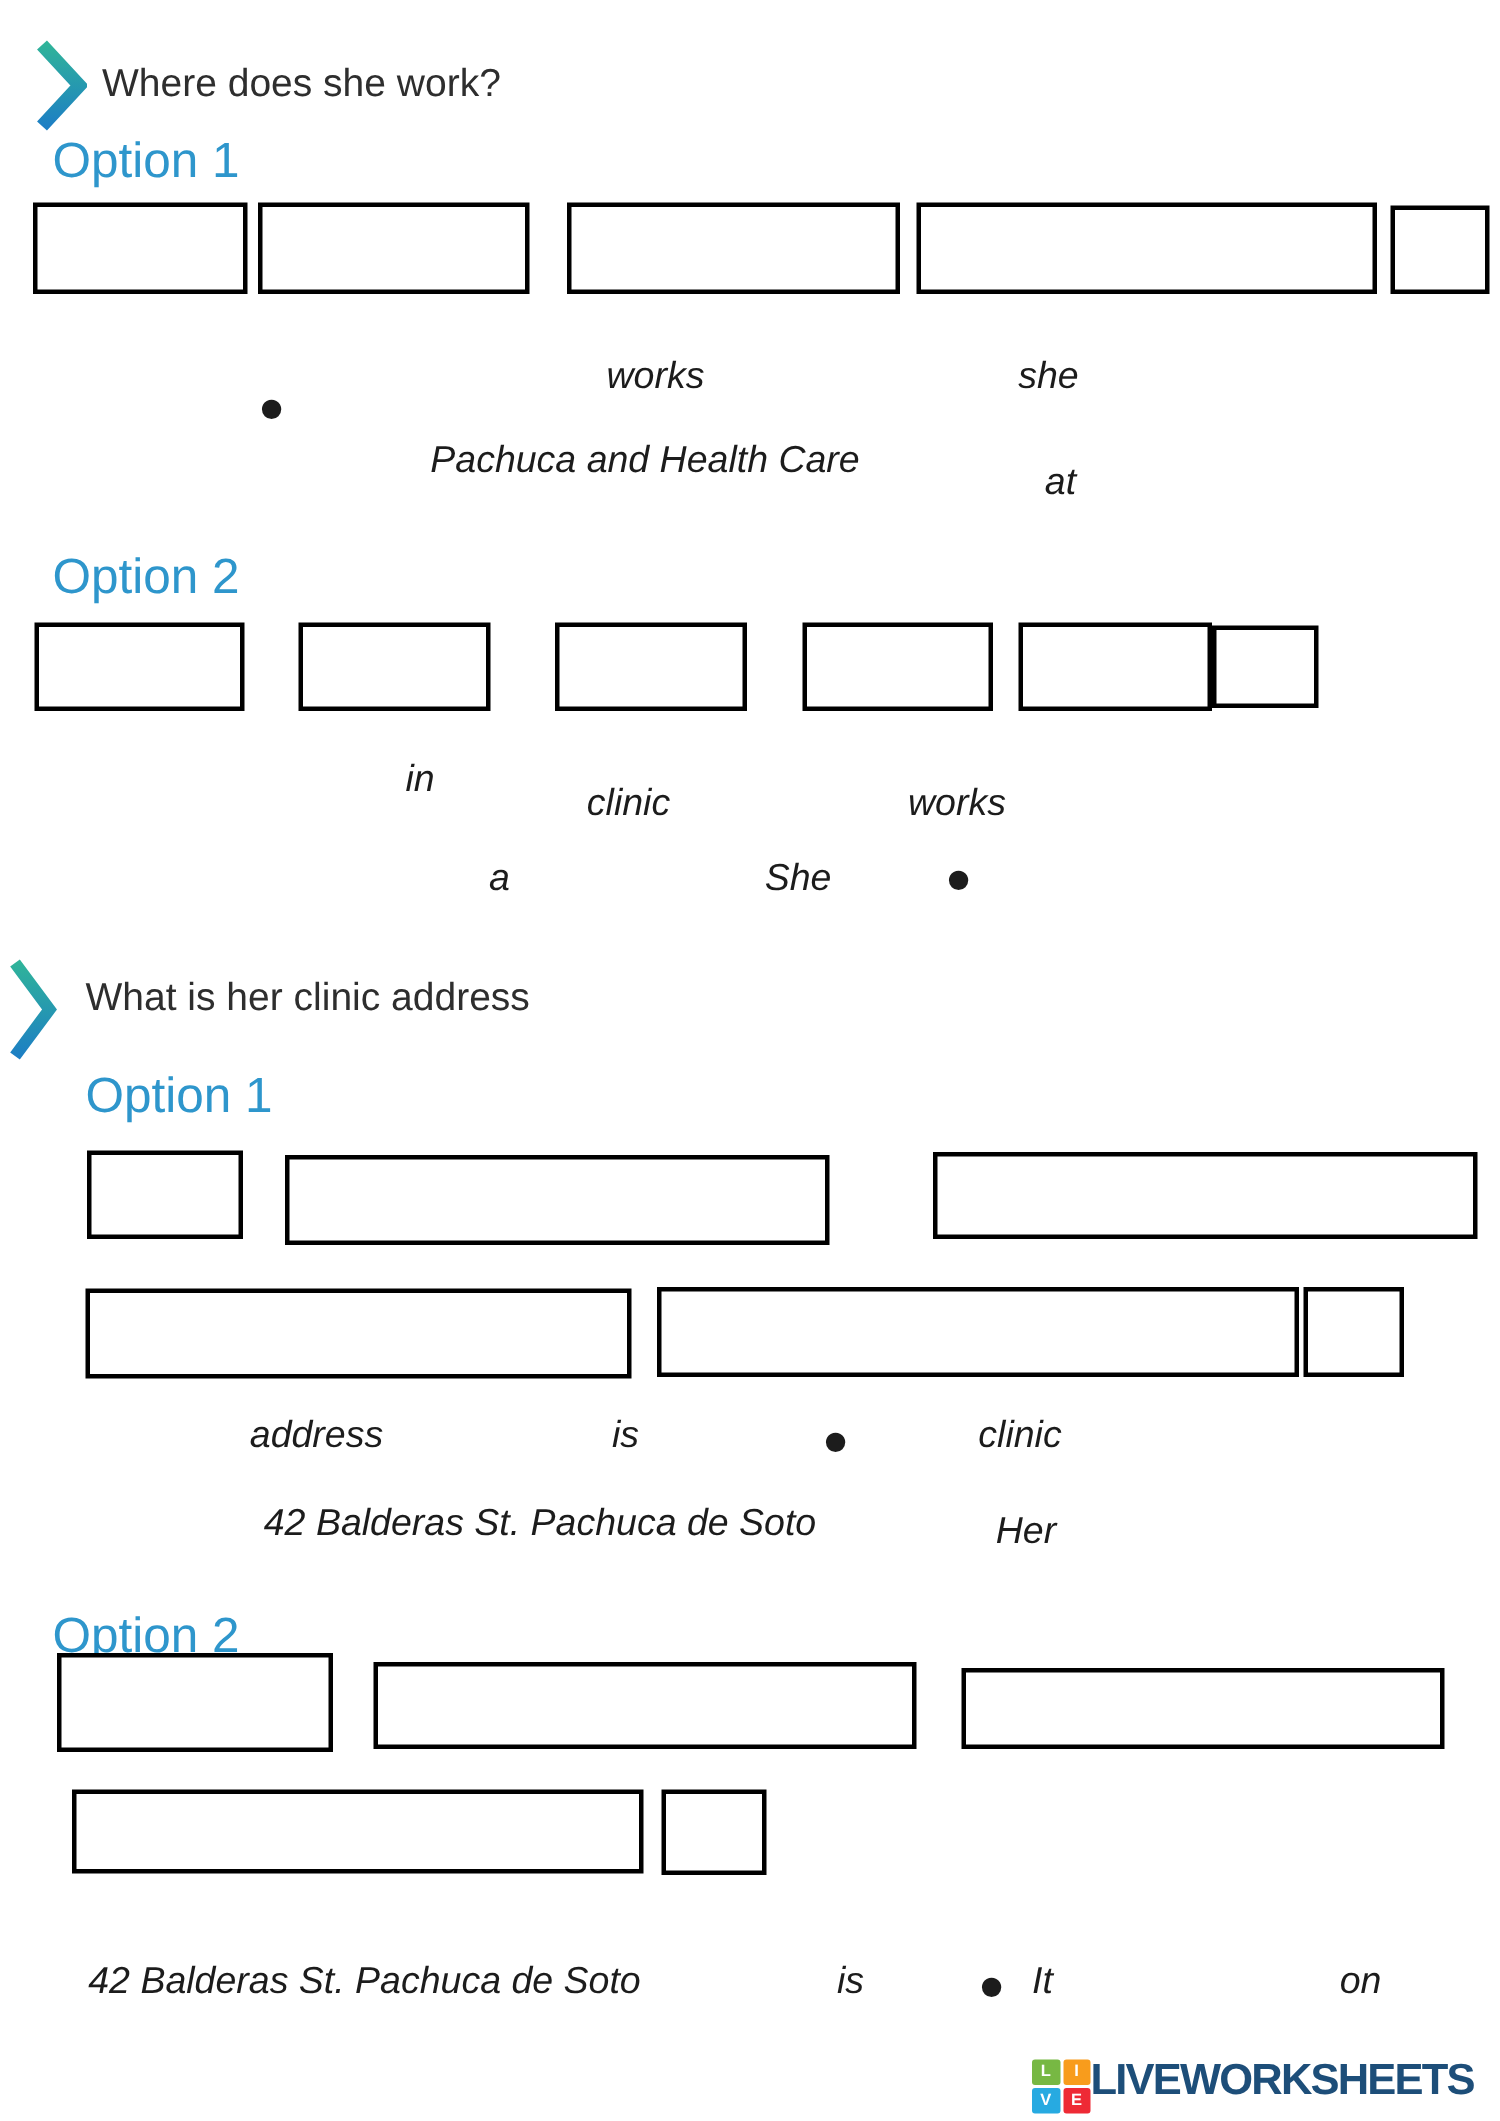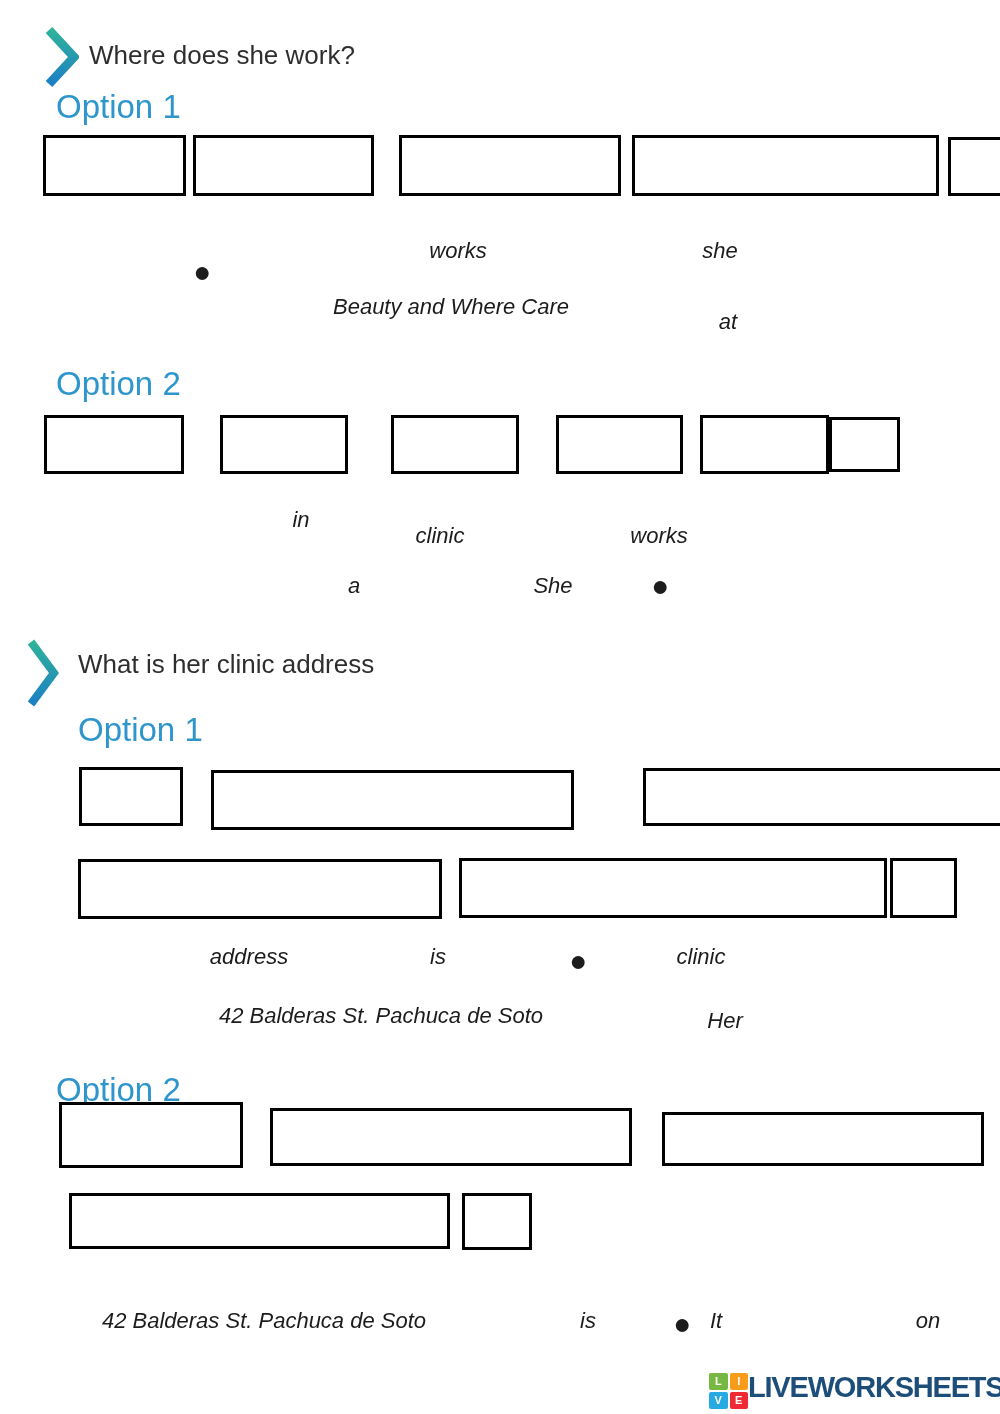--- a/index.html
+++ b/index.html
@@ -10,7 +10,7 @@
     font-family: "Liberation Sans", sans-serif;
     overflow: hidden;
   }
-  .page { position: absolute; inset: 0; margin-left: 21px; }
+  .page { position: absolute; inset: 0; }
 
   .chevron { position: absolute; }
 

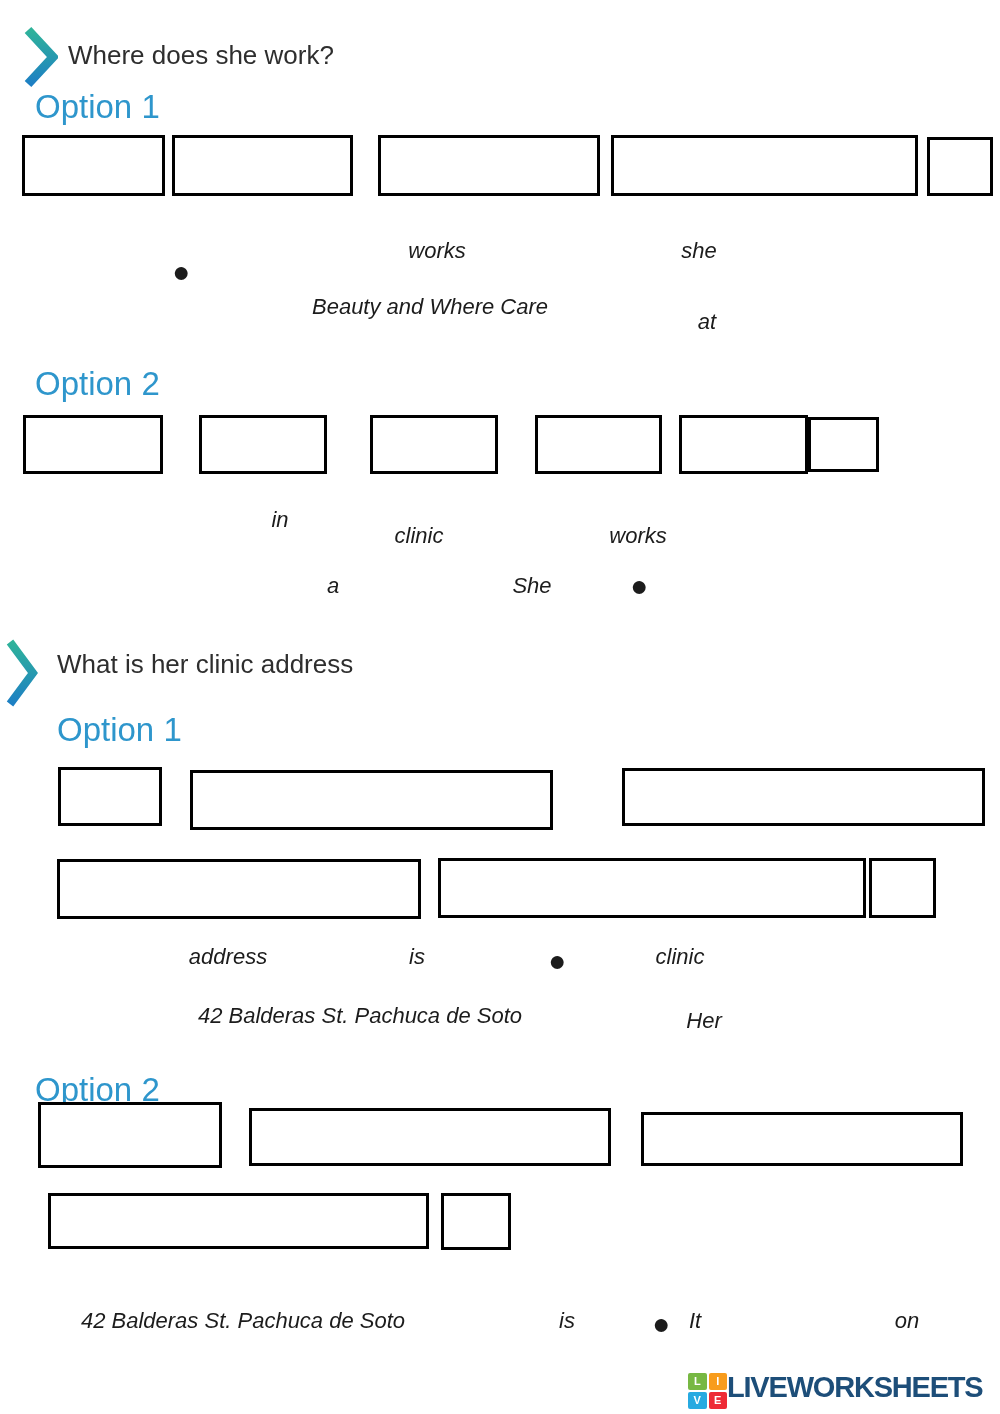--- a/index.html
+++ b/index.html
@@ -40,7 +40,7 @@
     position: absolute;
     transform: translate(-50%, -50%);
     font-style: italic;
-    font-size: 22px;
+    font-size: 25px;
     color: #1c1c1c;
     white-space: nowrap;
     cursor: grab;

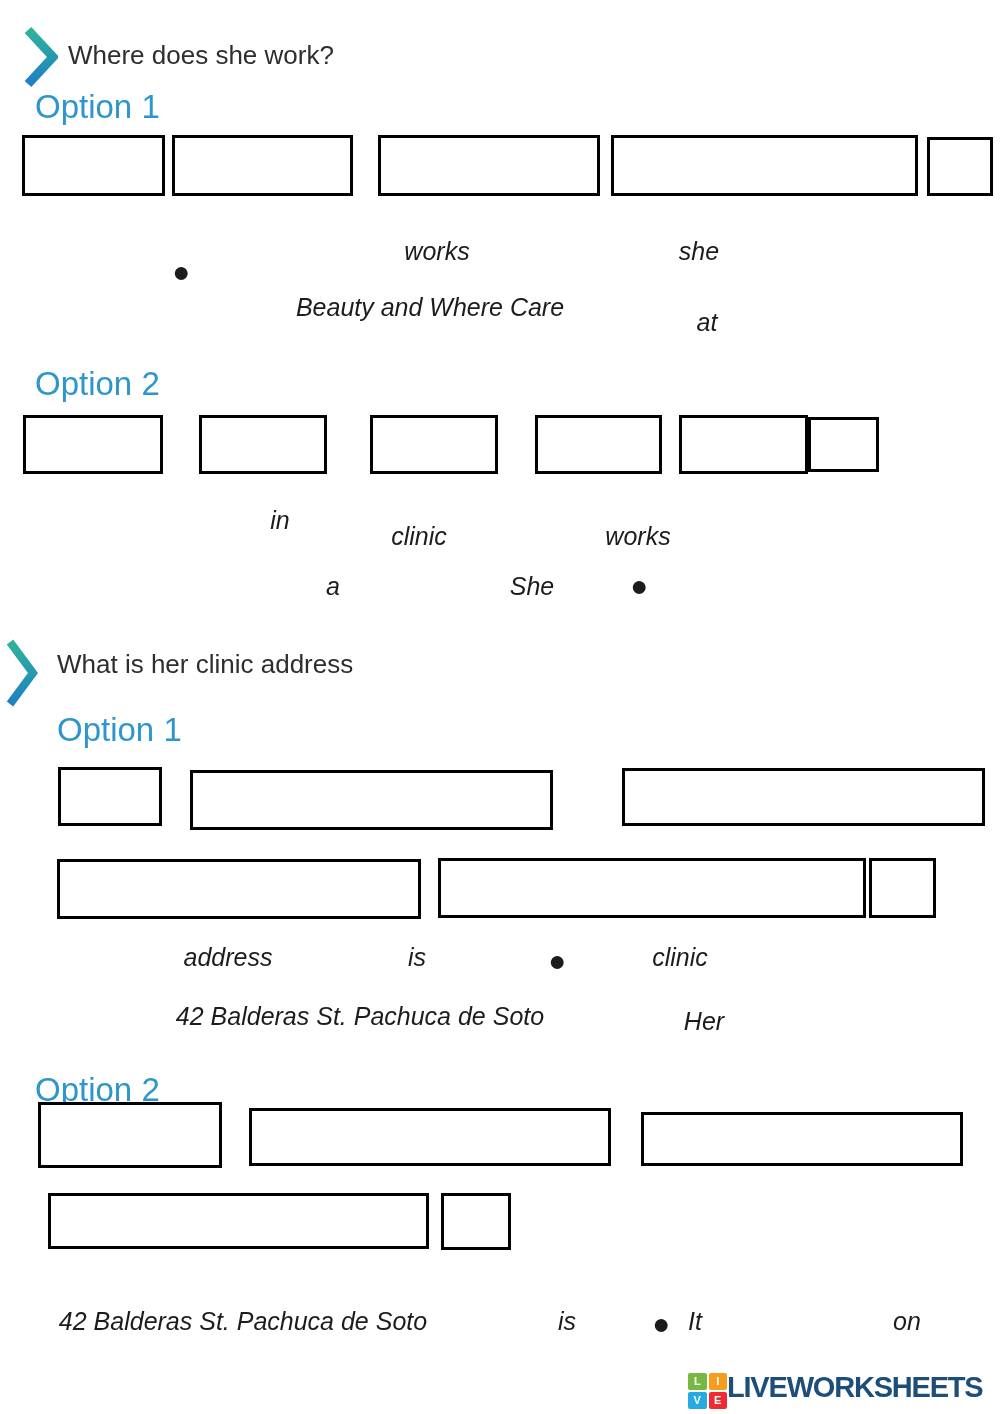--- a/index.html
+++ b/index.html
@@ -108,7 +108,7 @@
     <span class="word" style="left:437px; top:251px">works</span>
     <span class="word" style="left:699px; top:251px">she</span>
     <span class="word dot" style="left:181px; top:272px">●</span>
-    <span class="word" style="left:430px; top:307px">Beauty and Where Care</span>
+    <span class="word" style="left:430px; top:307px">Pachuca and Health Care</span>
     <span class="word" style="left:707px; top:322px">at</span>
 
     <div class="opt-label" style="left: 35px; top: 367px; color: rgb(46, 150, 204);">Option 2</div>

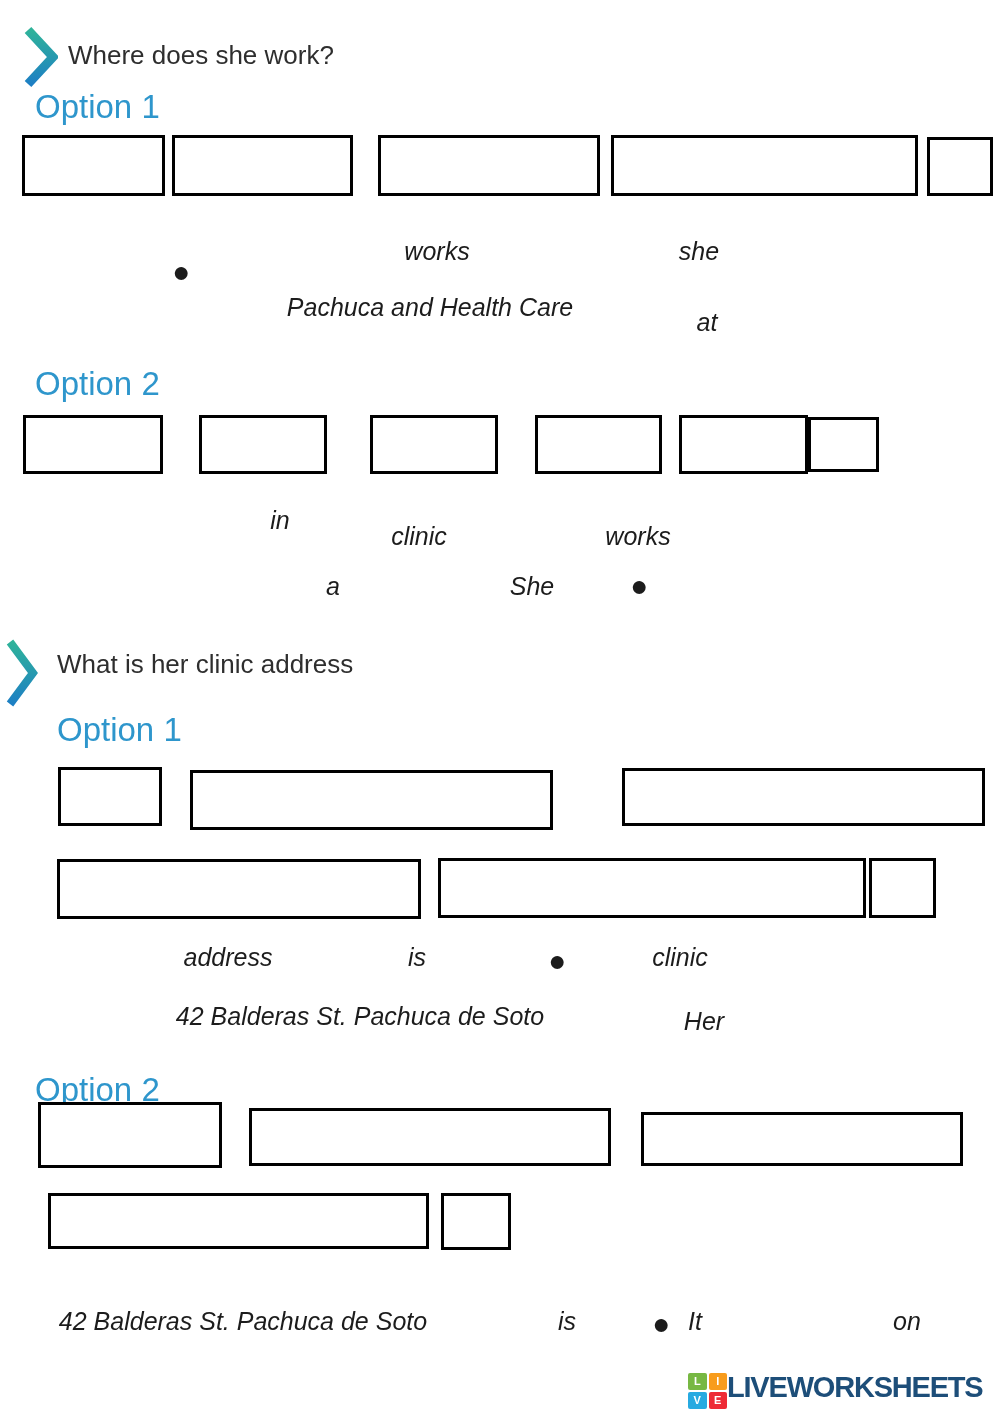--- a/index.html
+++ b/index.html
@@ -150,7 +150,7 @@
     <div class="box" style="left:438px; top:858px; width:428px; height:60px"></div>
     <div class="box" style="left:869px; top:858px; width:67px;  height:60px"></div>
 
-    <span class="word" style="left:228px; top:957px">address</span>
+    <span class="word" style="left:211px; top:957px">address</span>
     <span class="word" style="left:417px; top:957px">is</span>
     <span class="word dot" style="left:557px; top:961px">●</span>
     <span class="word" style="left:680px; top:957px">clinic</span>

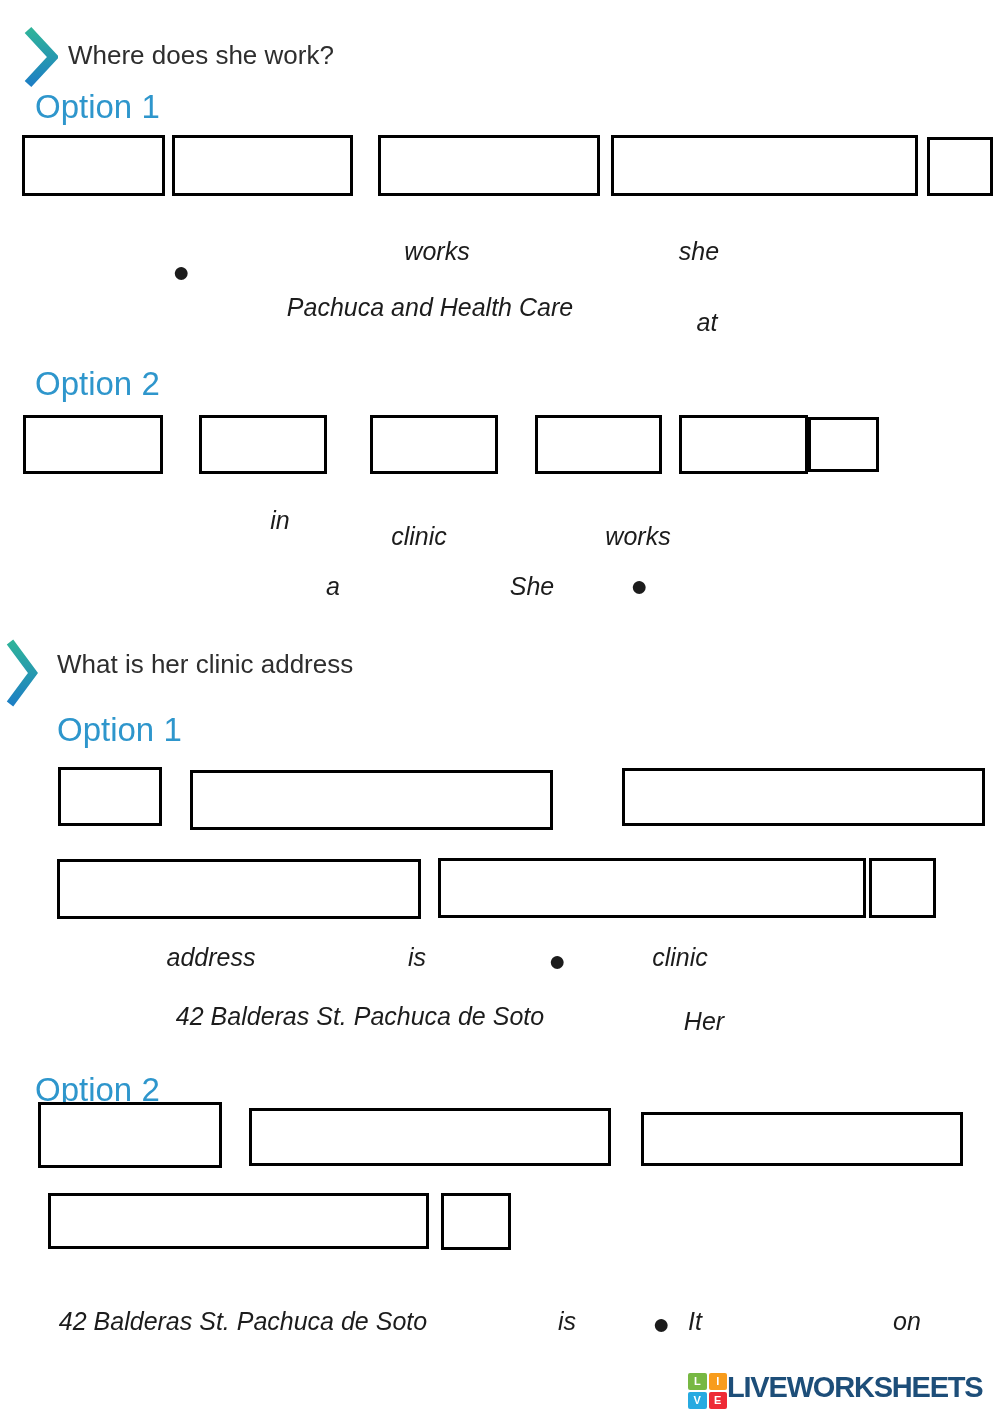--- a/index.html
+++ b/index.html
@@ -155,7 +155,7 @@
     <span class="word dot" style="left:557px; top:961px">●</span>
     <span class="word" style="left:680px; top:957px">clinic</span>
     <span class="word" style="left:360px; top:1016px">42 Balderas St. Pachuca de Soto</span>
-    <span class="word" style="left:704px; top:1021px">Her</span>
+    <span class="word" style="left:684px; top:1021px">Her</span>
 
     <div class="opt-label" style="left: 35px; top: 1073px; color: rgb(46, 150, 204);">Option 2</div>
 

